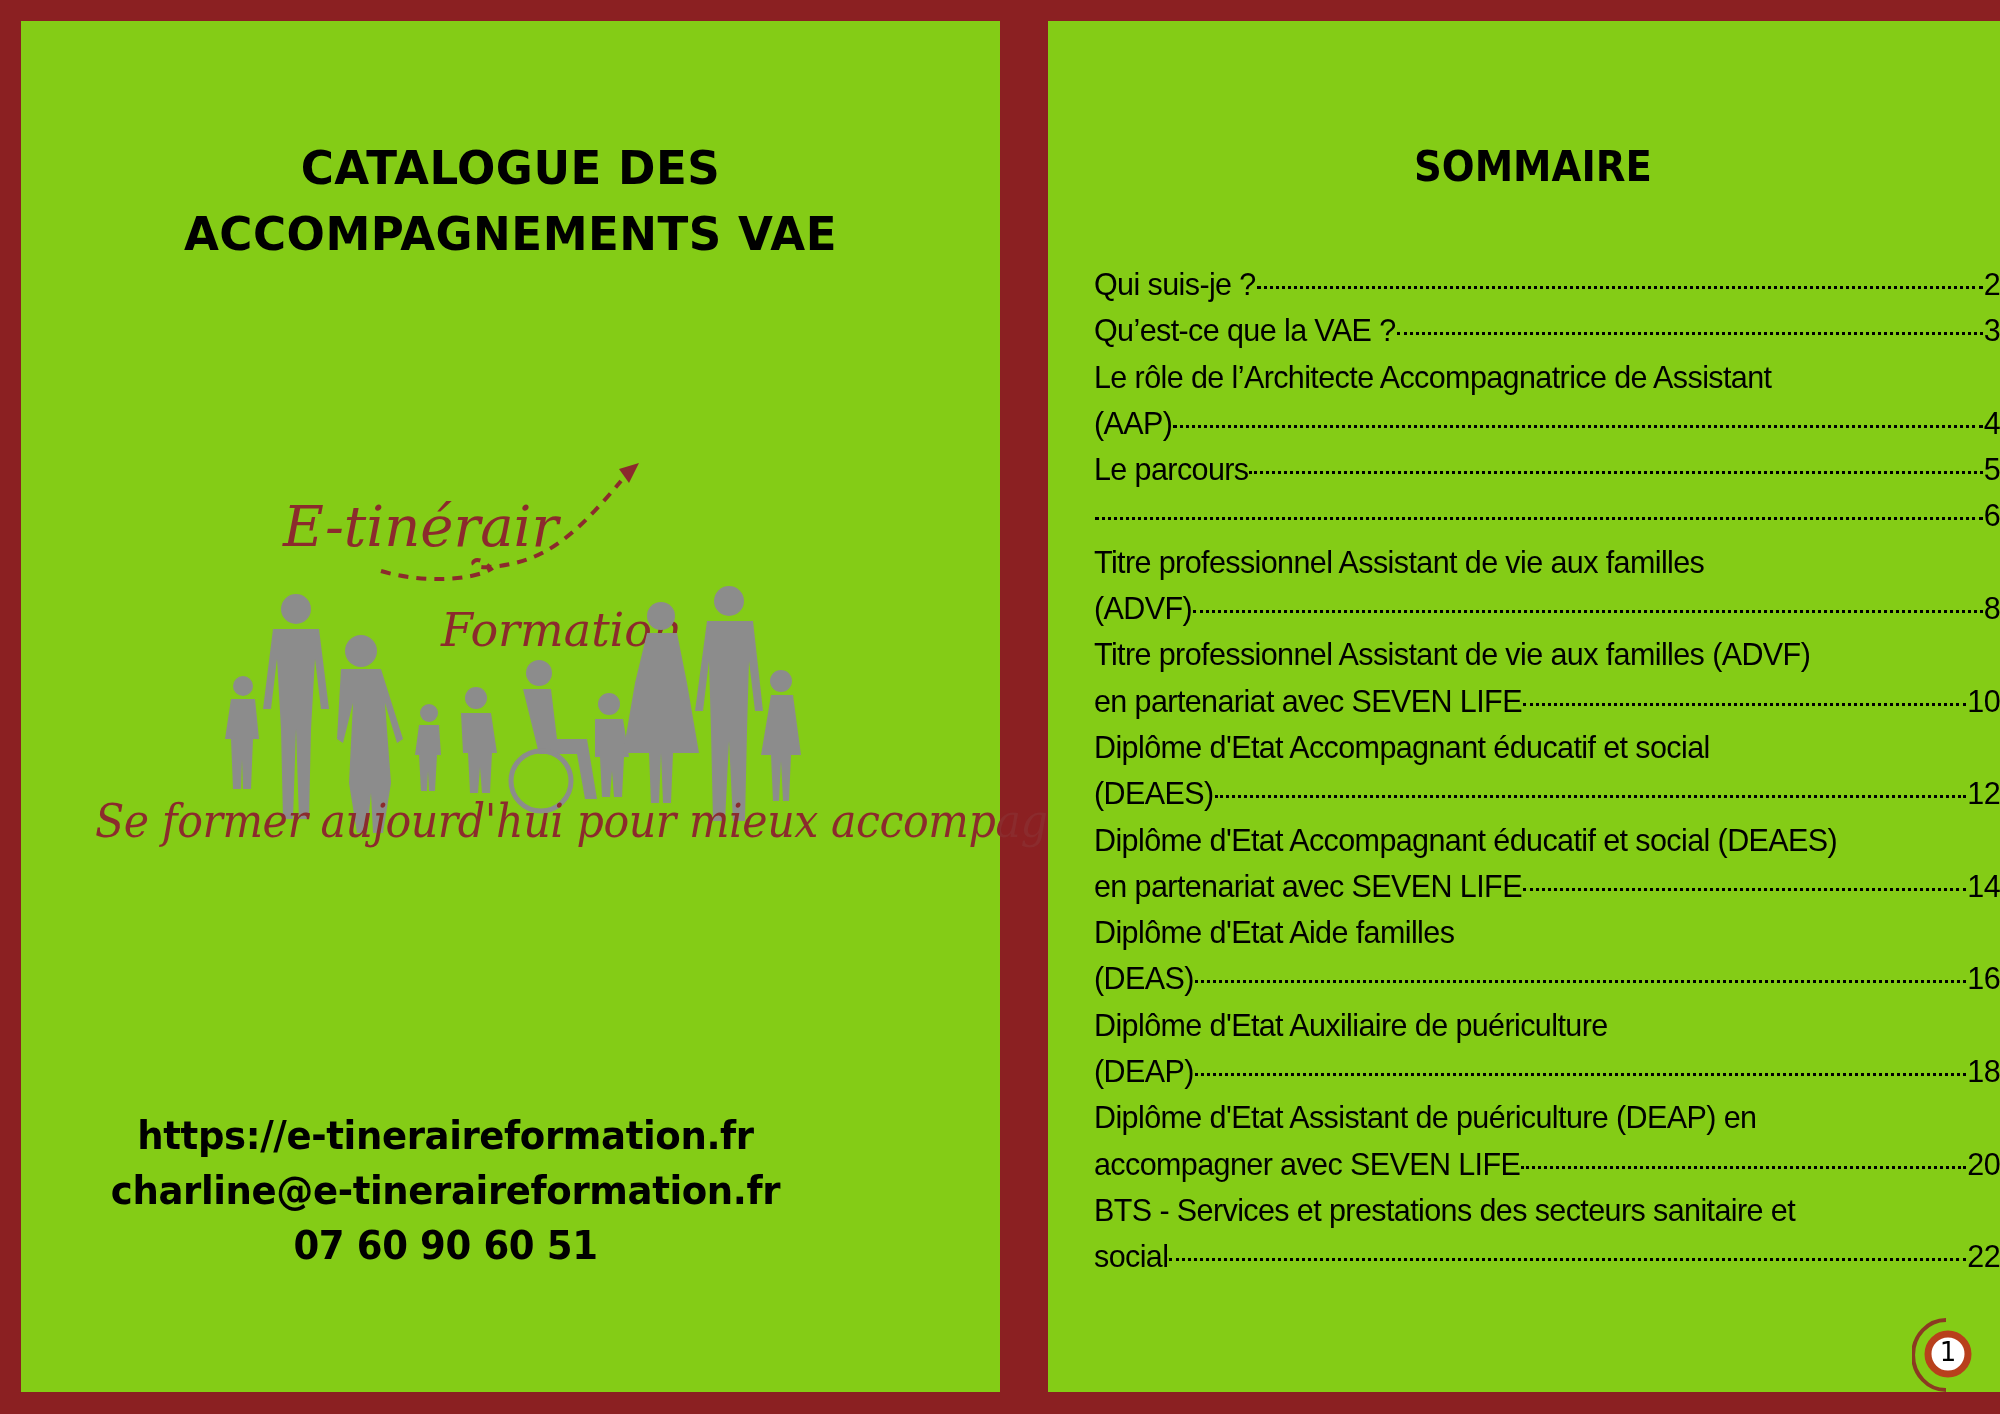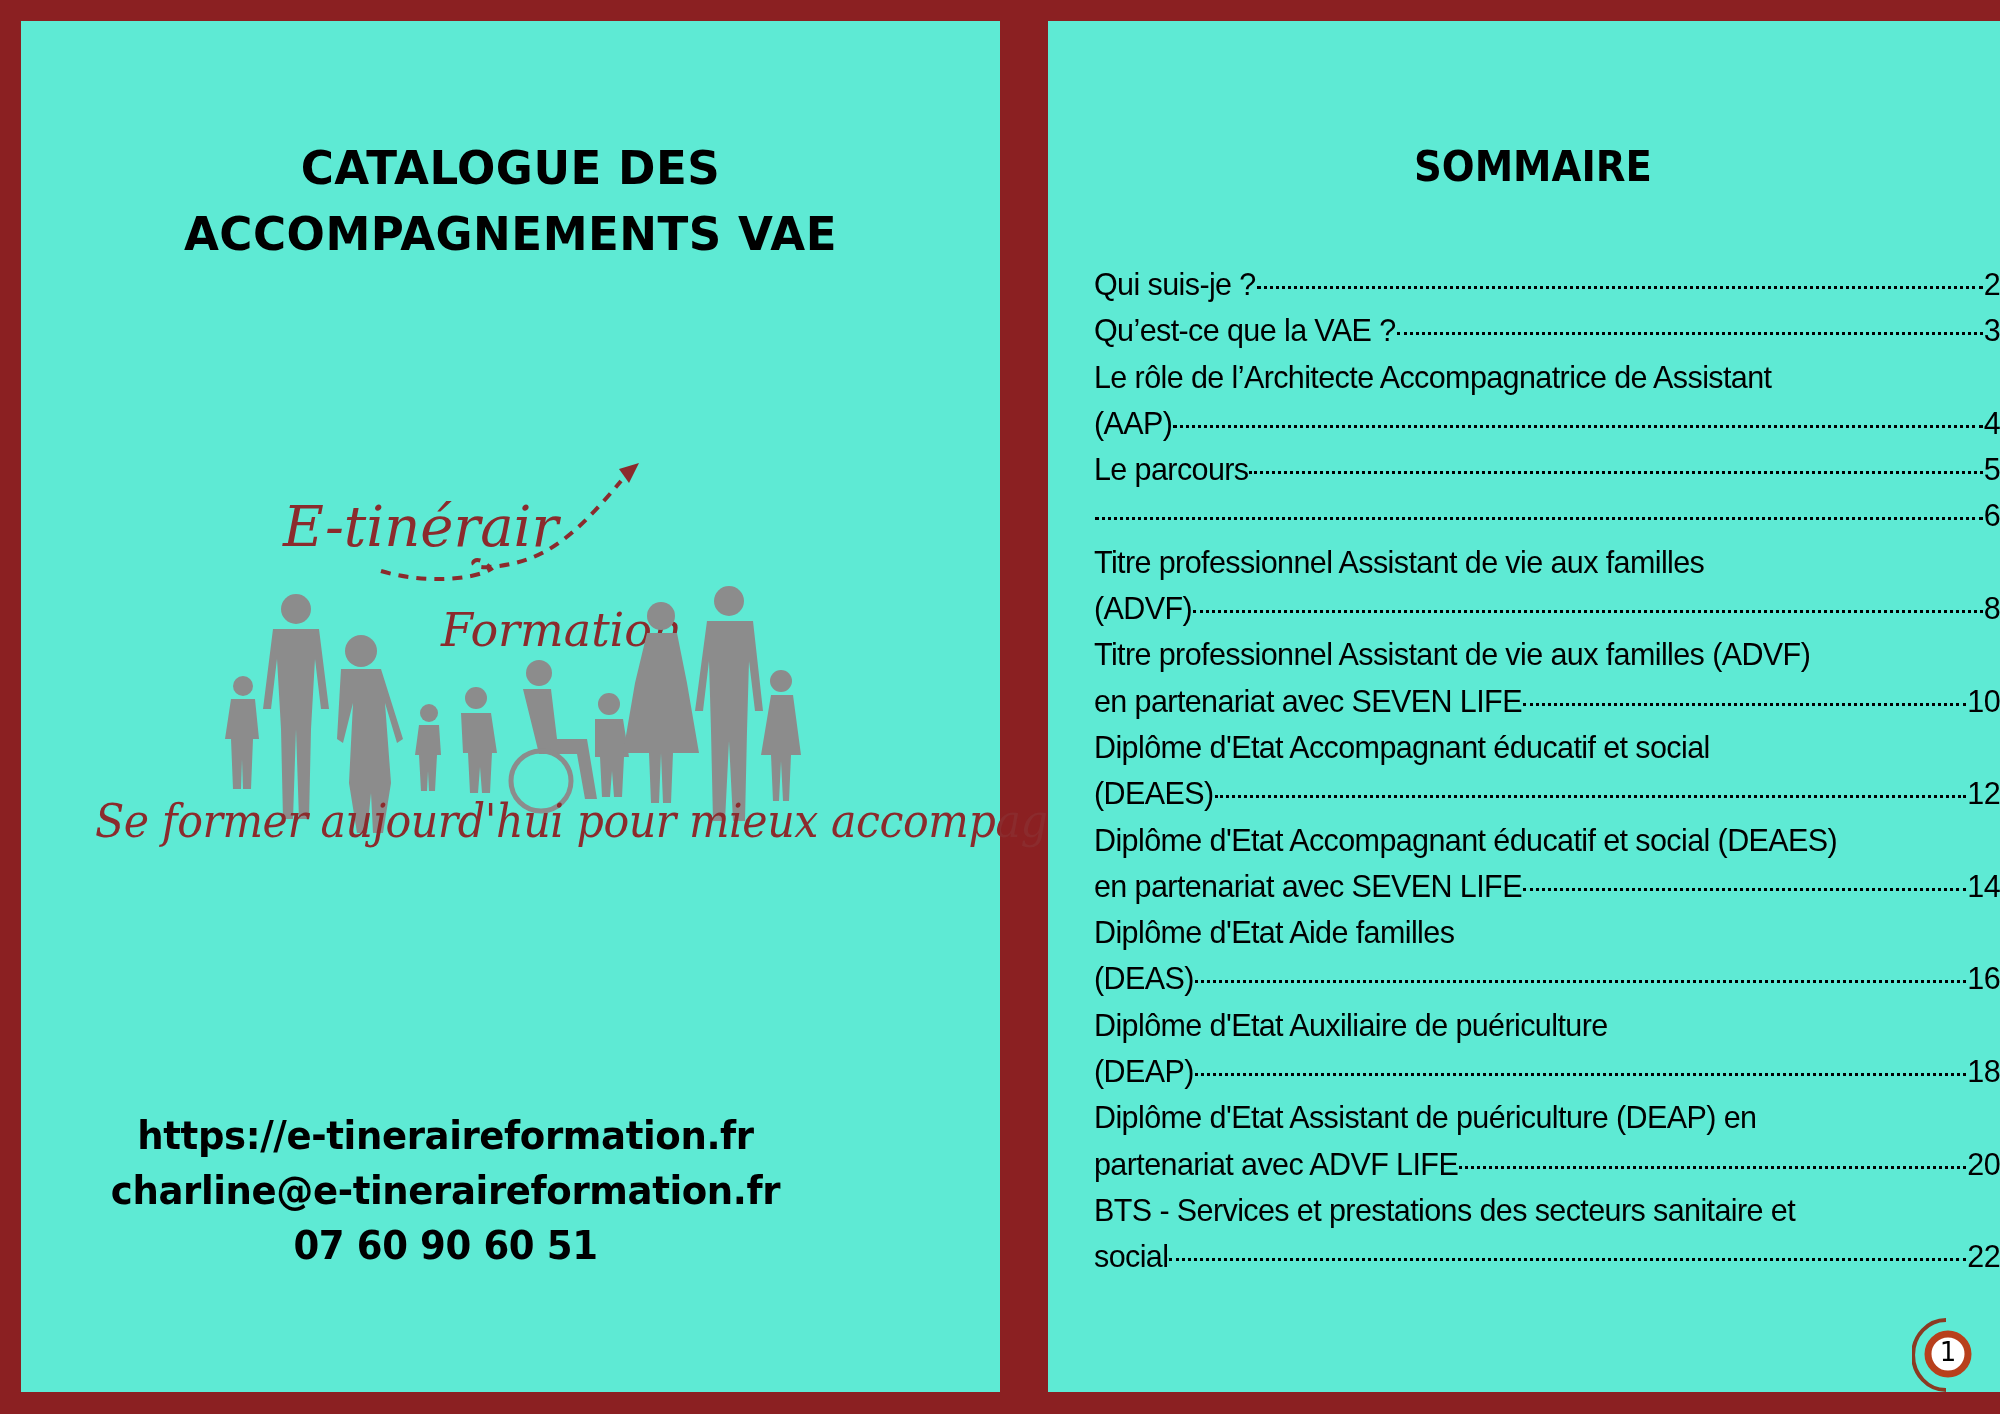--- a/index.html
+++ b/index.html
@@ -10,7 +10,7 @@
     color: #000;
   }
   .page {
-    position: absolute; background: #5eead4;
+    position: absolute; background: #84cc16;
   }
   .page-left  { left: 21px;   top: 21px; width: 979px; height: 1371px; }
   .page-right { left: 1008px; top: 21px; width: 970px; height: 1371px; margin-left: 40px; }

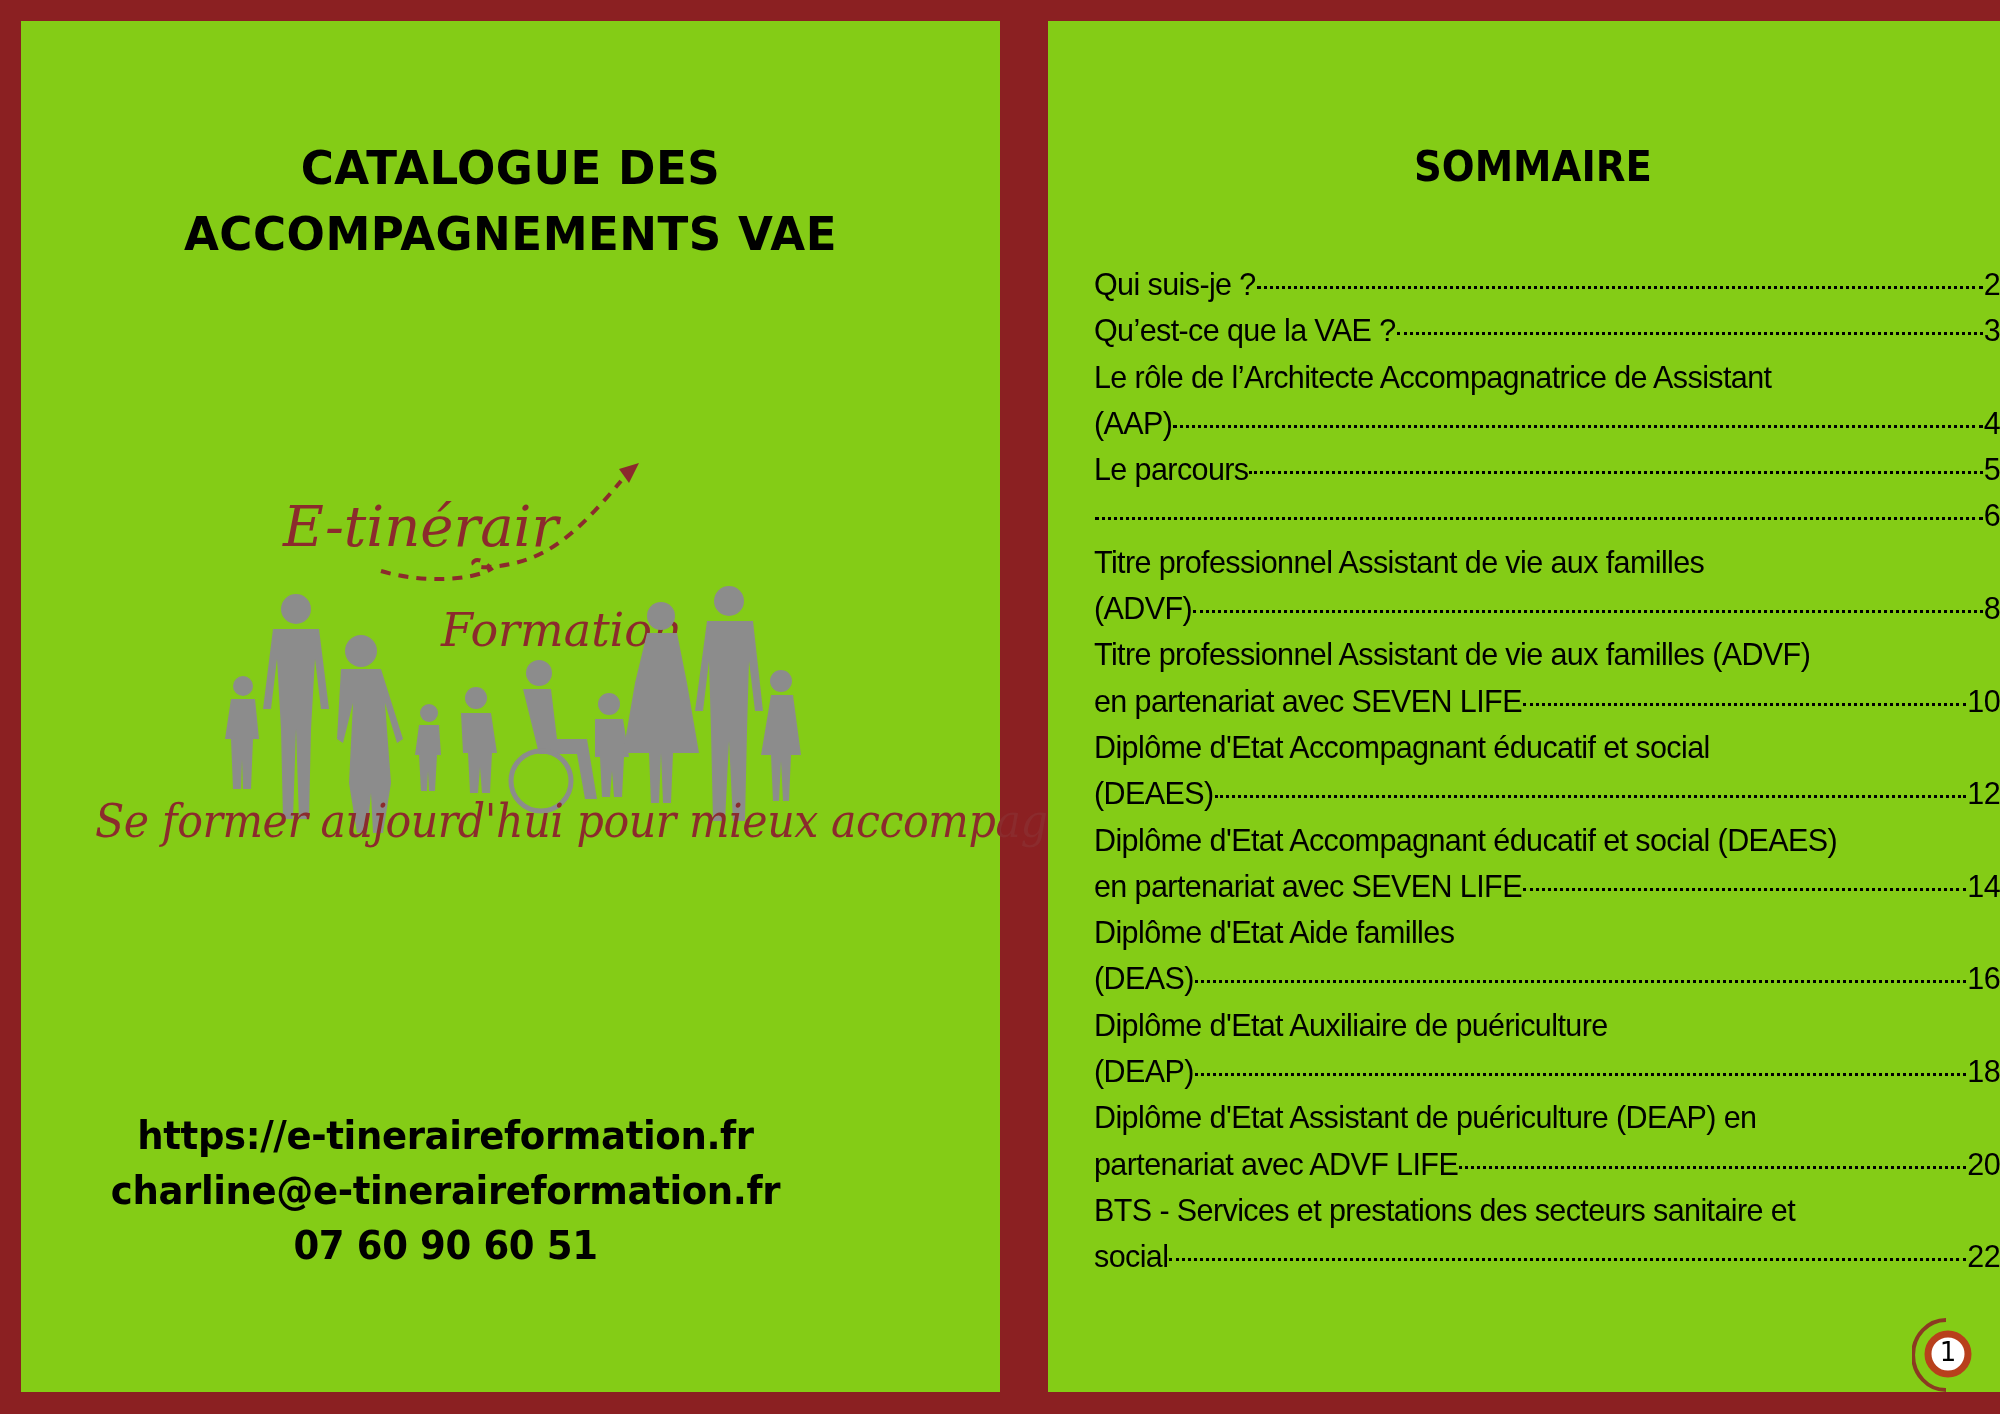--- a/index.html
+++ b/index.html
@@ -221,7 +221,7 @@
       <div class="toc-entry">
         <div>Diplôme d'Etat Assistant de puériculture (DEAP) en</div>
         <div class="toc-line">
-          <span class="label">partenariat avec ADVF LIFE</span>
+          <span class="label">accompagner avec SEVEN LIFE</span>
           <span class="dots"></span>
           <span class="pg">20</span>
         </div>

